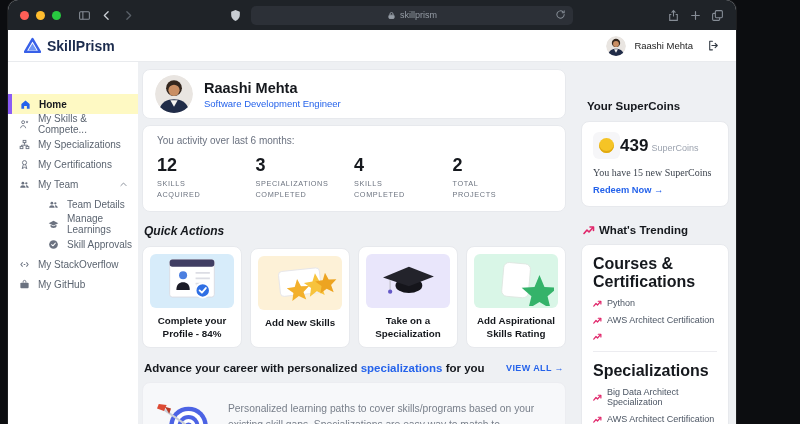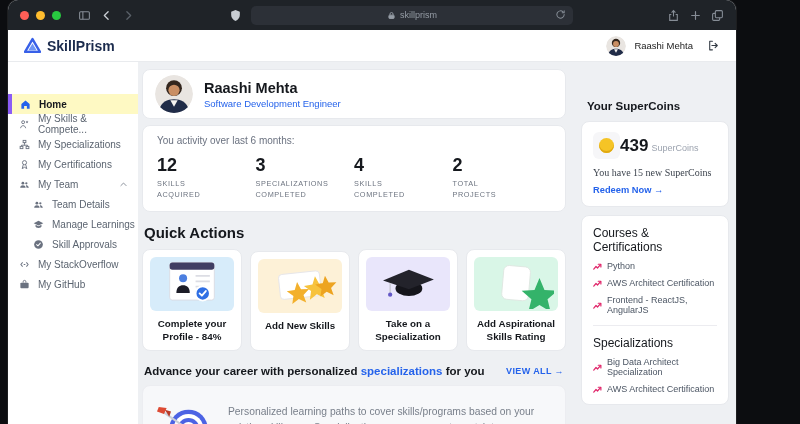--- a/index.html
+++ b/index.html
@@ -52,7 +52,7 @@
   .side-item.active { background:#fef9c3; border-left:4px solid #8b5cf6; padding-left:8px;
                       color:#16181d; font-weight:bold; }
   .side-item.active .sicon { color:#2563eb; }
-  .side-item.sub { padding-left:25px;text-align:right; }
+  .side-item.sub { padding-left:40px; }
   .side-item .chev { margin-left:auto; margin-right:10px; display:inline-flex; color:#8a919b; }
   .side-item .chev svg { width:9px; height:9px; }
 

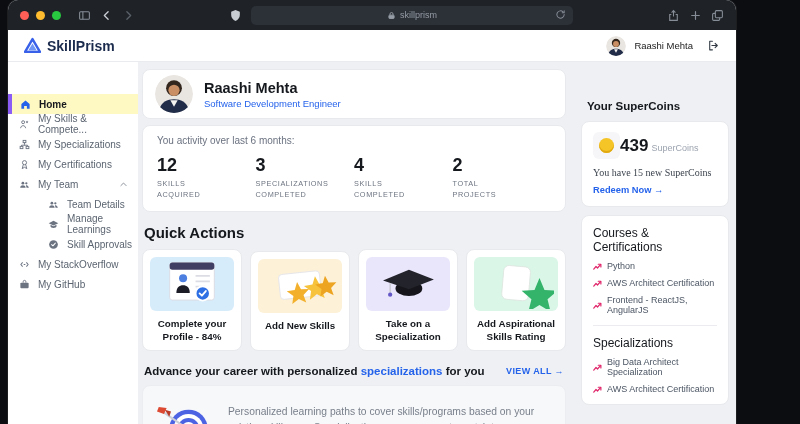--- a/index.html
+++ b/index.html
@@ -69,7 +69,7 @@
   .stat-val { font-size:18px; font-weight:bold; color:#15181d; }
   .stat-lbl { font-size:7.3px; color:#6d7480; letter-spacing:.6px; margin-top:3px; line-height:1.45; }
 
-  .sec-head { font-size:15px; font-weight:bold; color:#15181d; }
+  .sec-head { font-size:12px; font-weight:bold; color:#15181d;font-style:italic; }
   .qa-head { margin:12px 0 0 2px; }
   .qa-row { display:flex; gap:8px; margin-top:8px;align-items:flex-end; }
   .qa-card { flex:1; padding:7px 7px 6px; cursor:pointer; }

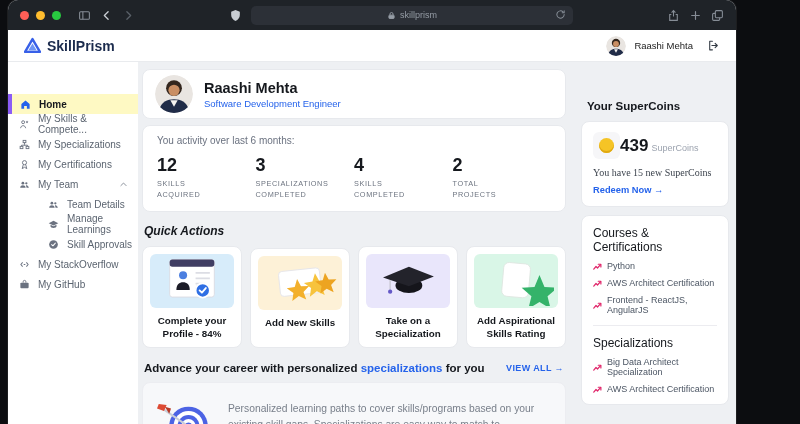--- a/index.html
+++ b/index.html
@@ -441,6 +441,14 @@
         <div class="sc-redeem">Redeem Now →</div>
       </div>
 
+      <div class="rc-head tr-head">
+        <span class="ticon">
+            <svg>
+              <use href="#trend"></use>
+            </svg>
+          </span>
+        <span>What's Trending</span>
+      </div>
       <div class="card tr-card">
         <div class="tr-sec">Courses &amp; Certifications</div>
         <div class="tr-item">

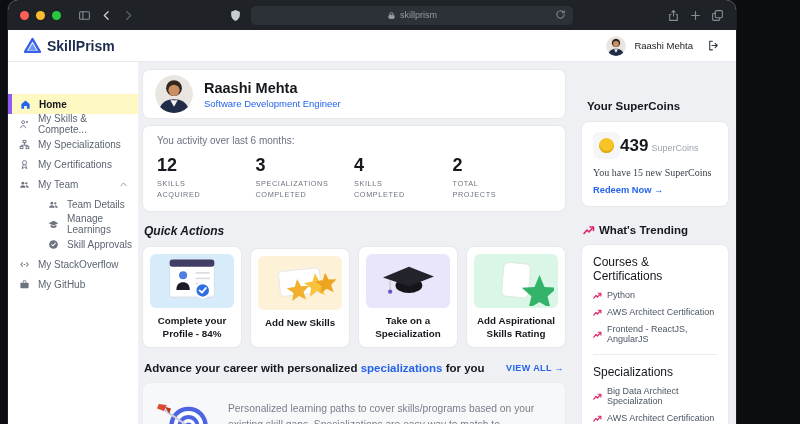--- a/index.html
+++ b/index.html
@@ -102,7 +102,7 @@
 
   .tr-head { margin:17px 0 0 2px; }
   .tr-card { margin-top:8px; padding:10px 11px; }
-  .tr-sec { font-size:12px; font-weight:normal; color:#15181d; }
+  .tr-sec { font-size:16px; font-weight:bold; color:#15181d; }
   .tr-item { display:flex; align-items:center; gap:5px; margin-top:7px; font-size:9px; color:#4b5563; cursor:pointer; }
   .tr-item .ticon { display:inline-flex; color:#e0266a; flex-shrink:0; }
   .tr-item .ticon svg { width:9px; height:9px; }

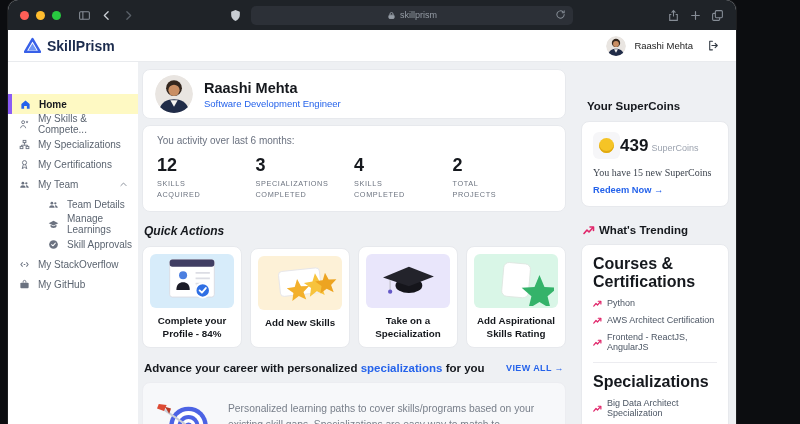--- a/index.html
+++ b/index.html
@@ -473,7 +473,6 @@
                 <use href="#trend"></use>
               </svg>
             </span>
-            <span>Frontend - ReactJS, AngularJS</span>
           </div>
         <div class="tr-div"></div>
         <div class="tr-sec">Specializations</div>

